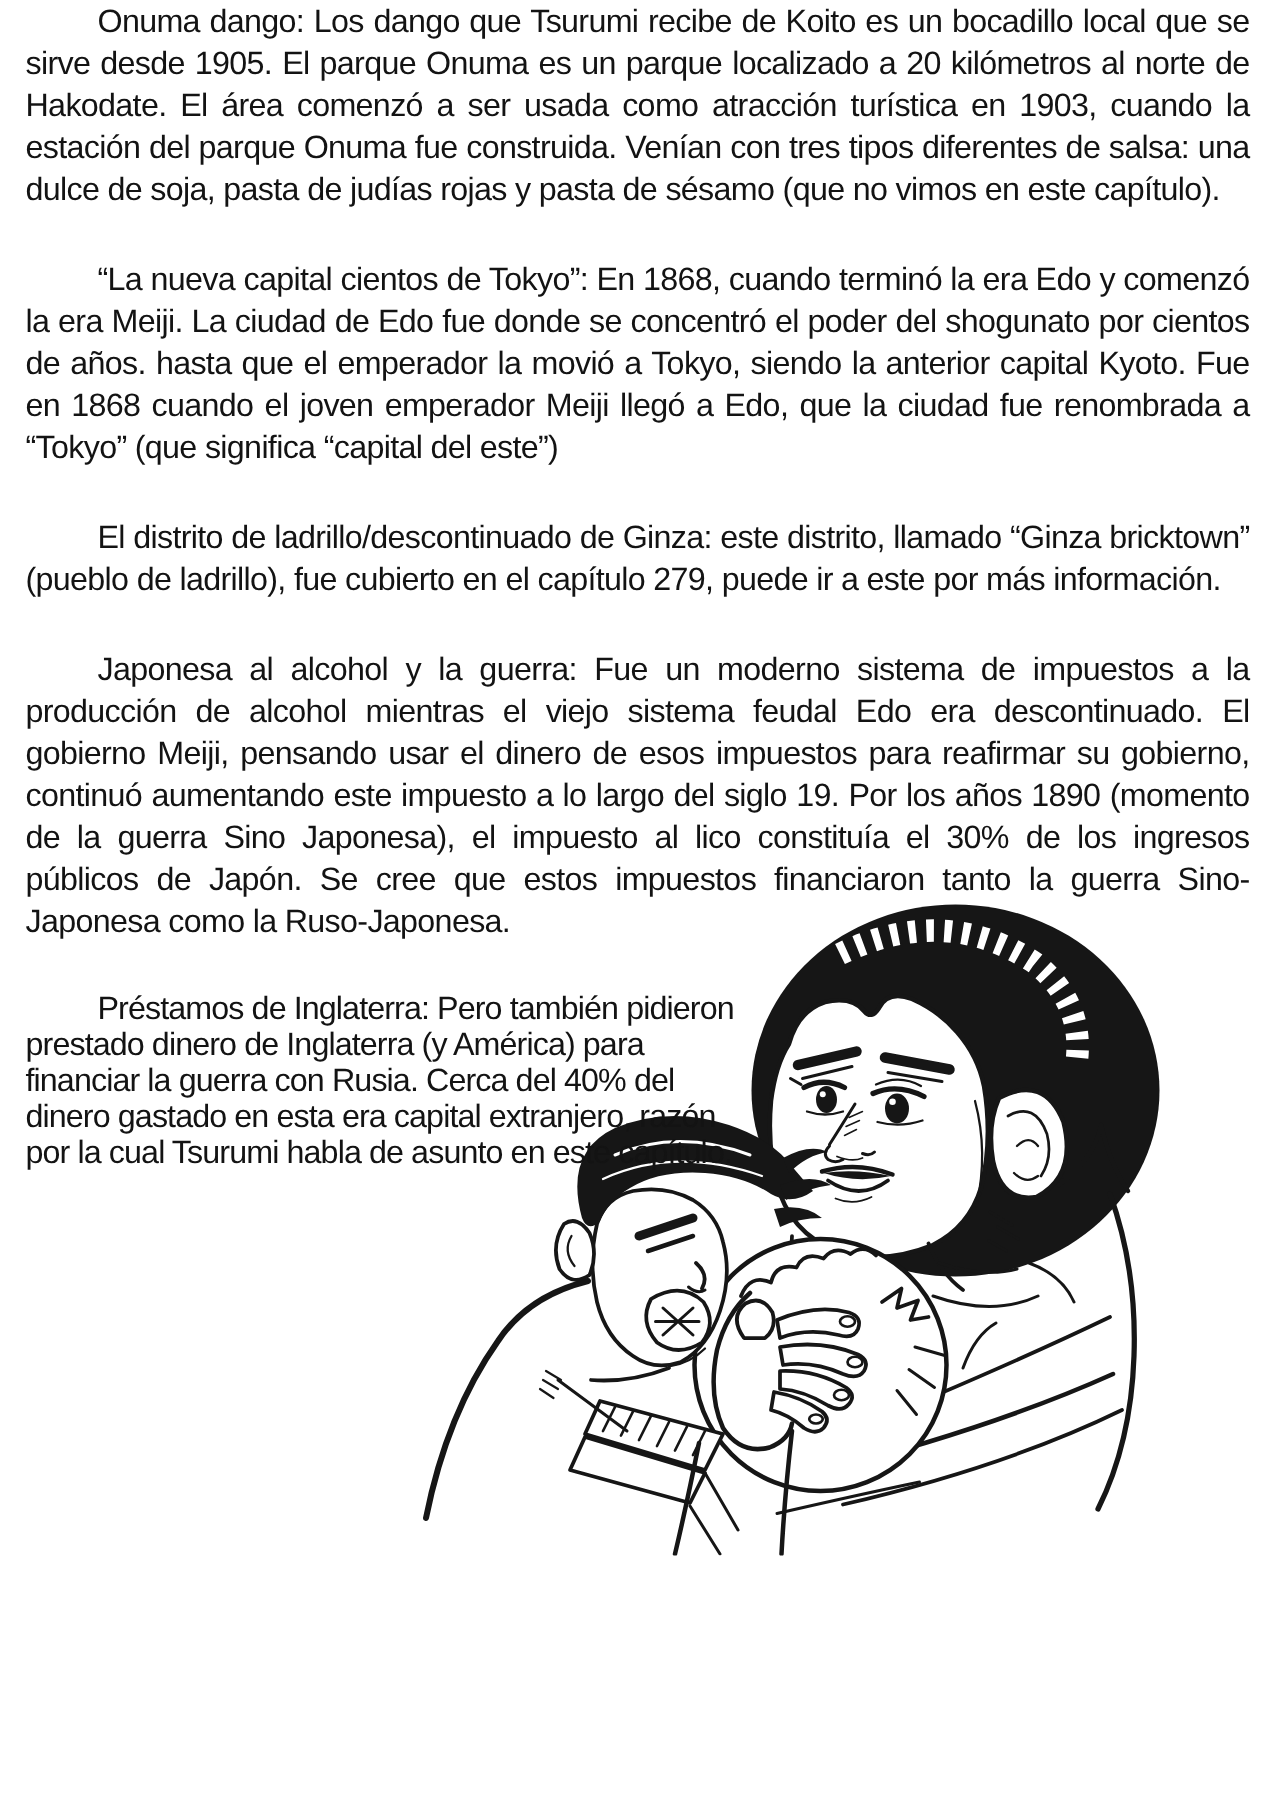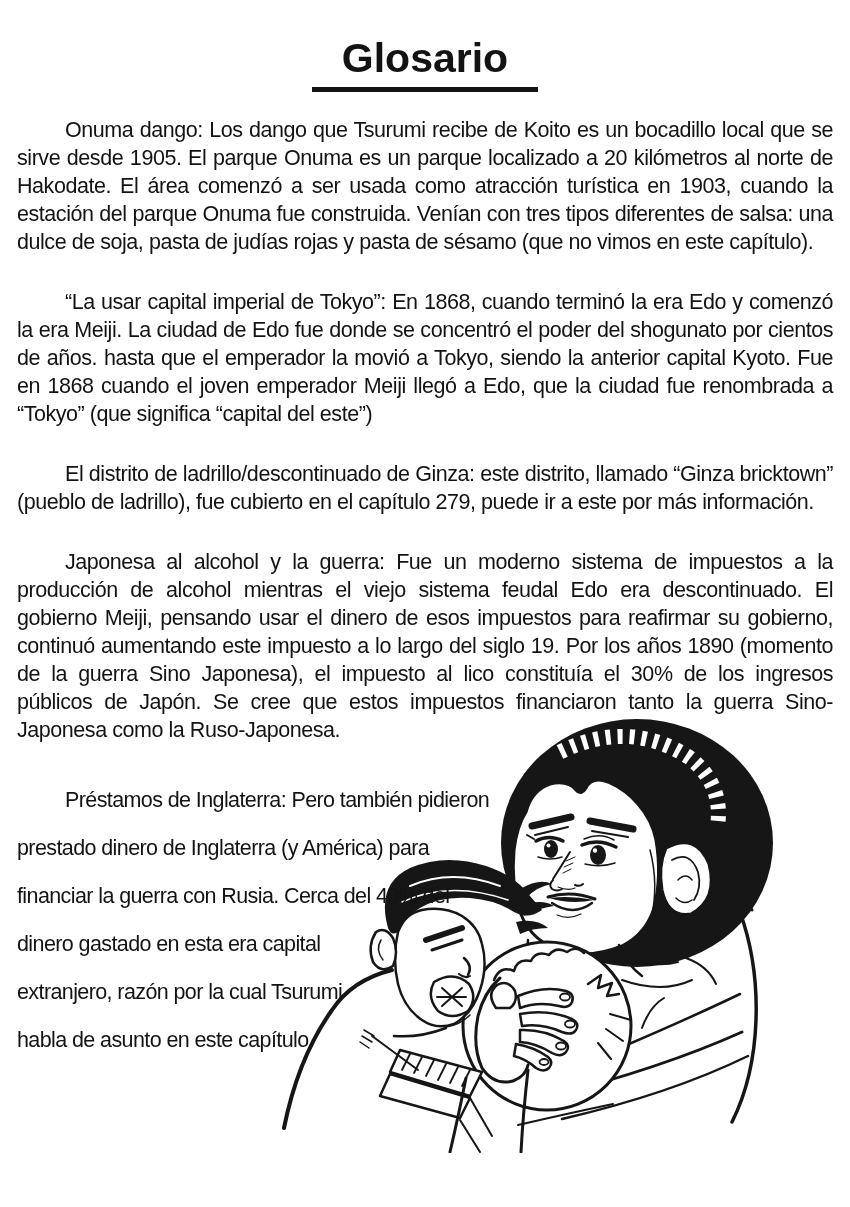--- a/index.html
+++ b/index.html
@@ -52,7 +52,6 @@
 
 <div class="page">
 
-  <h1 class="title">Glosario</h1>
 
   <div class="entry">
     <strong class="term">Onuma dango:</strong>

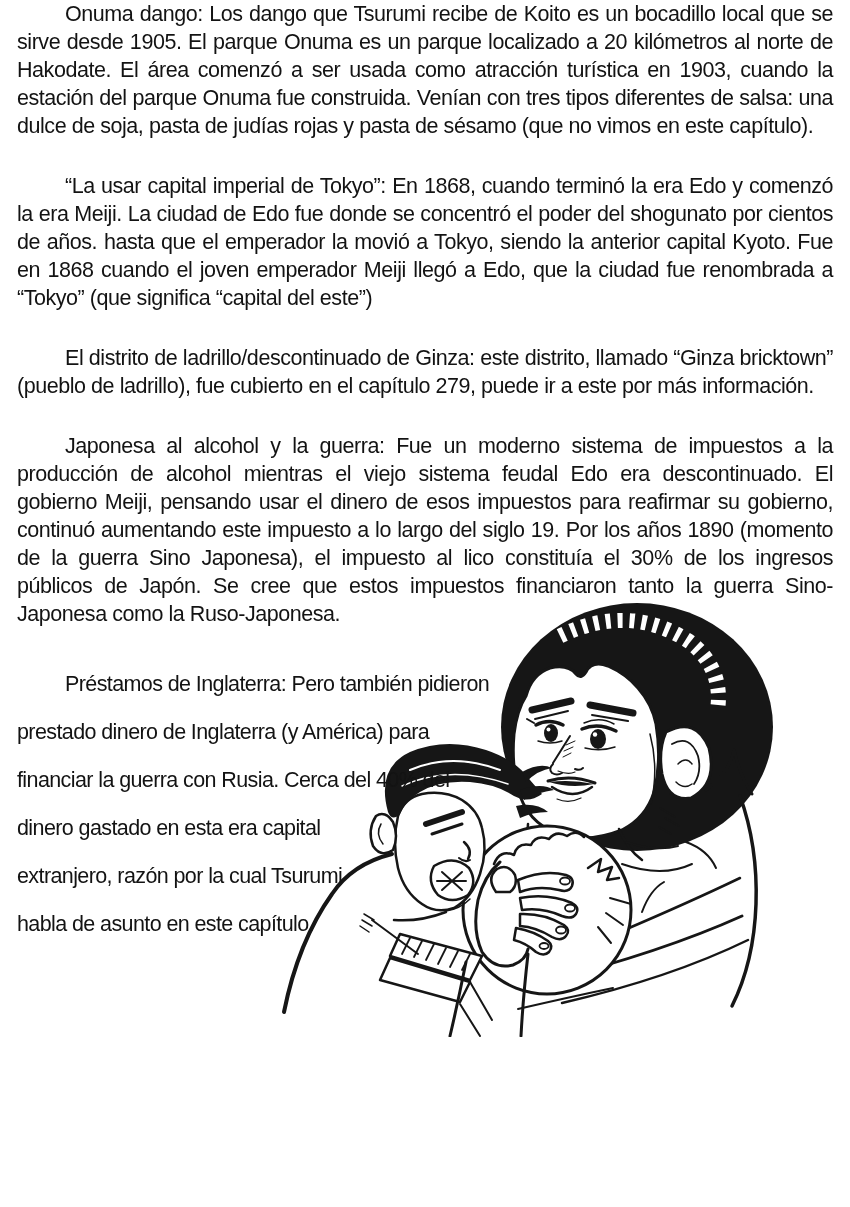--- a/index.html
+++ b/index.html
@@ -59,7 +59,7 @@
   </div>
 
   <div class="entry">
-    <strong class="term">“La usar capital imperial de Tokyo”:</strong>
+    <strong class="term">“La nueva capital cientos de Tokyo”:</strong>
     <span>En 1868, cuando terminó la era Edo y comenzó la era Meiji. La ciudad de Edo fue donde se concentró el poder del shogunato por cientos de años. hasta que el emperador la movió a Tokyo, siendo la anterior capital Kyoto. Fue en 1868 cuando el joven emperador Meiji llegó a Edo, que la ciudad fue renombrada a “Tokyo” (que significa “capital del este”)</span>
   </div>
 

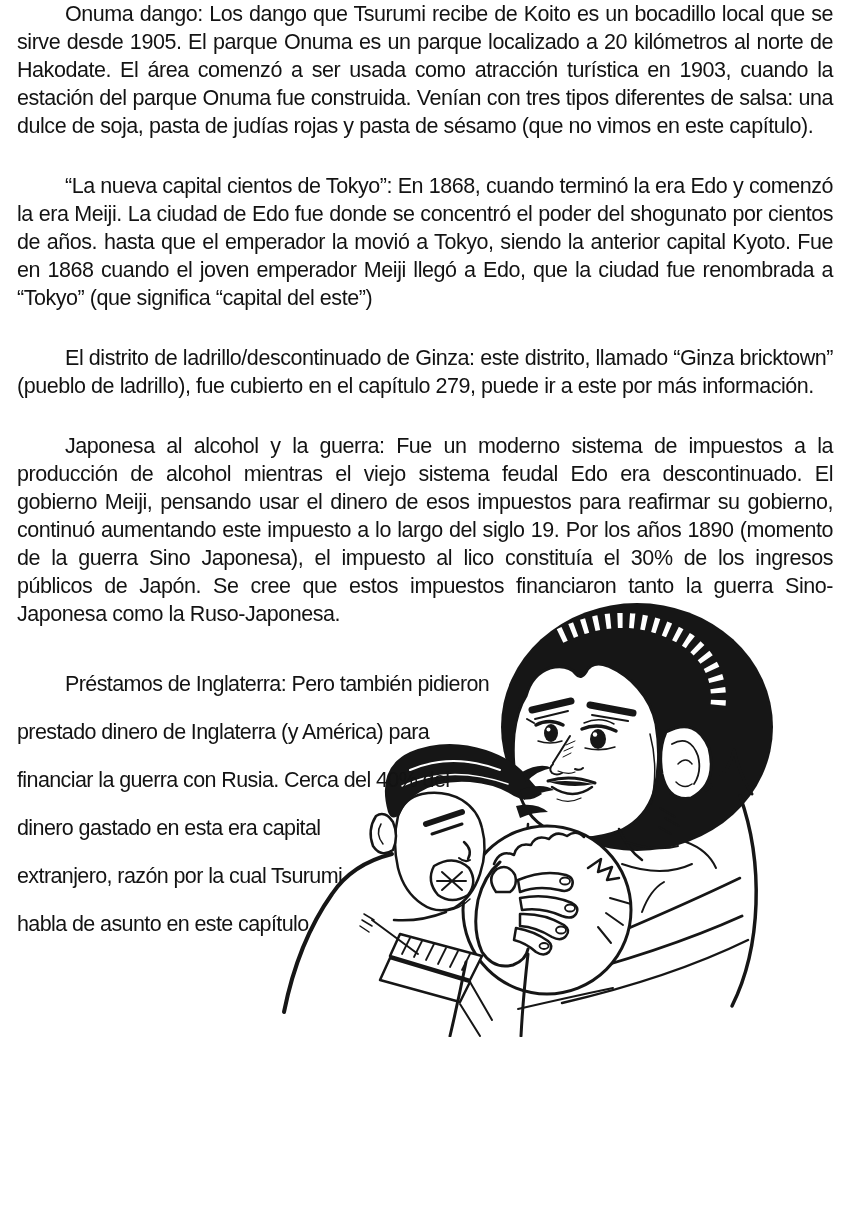--- a/index.html
+++ b/index.html
@@ -33,7 +33,7 @@
   .entry .term{font-weight:400;margin-left:48px;}
   .entry-last{
     font-size:21.5px;
-    line-height:48px;
+    line-height:24px;
     letter-spacing:-0.6px;
     text-align:left;
     margin-bottom:0;

